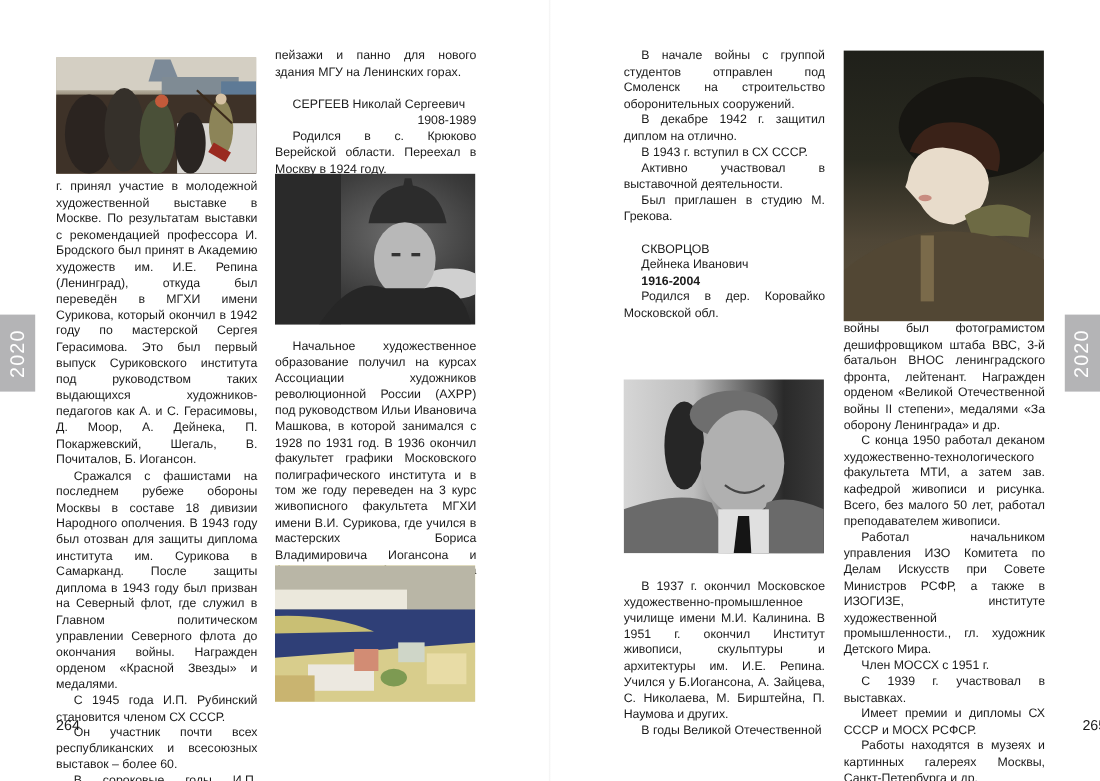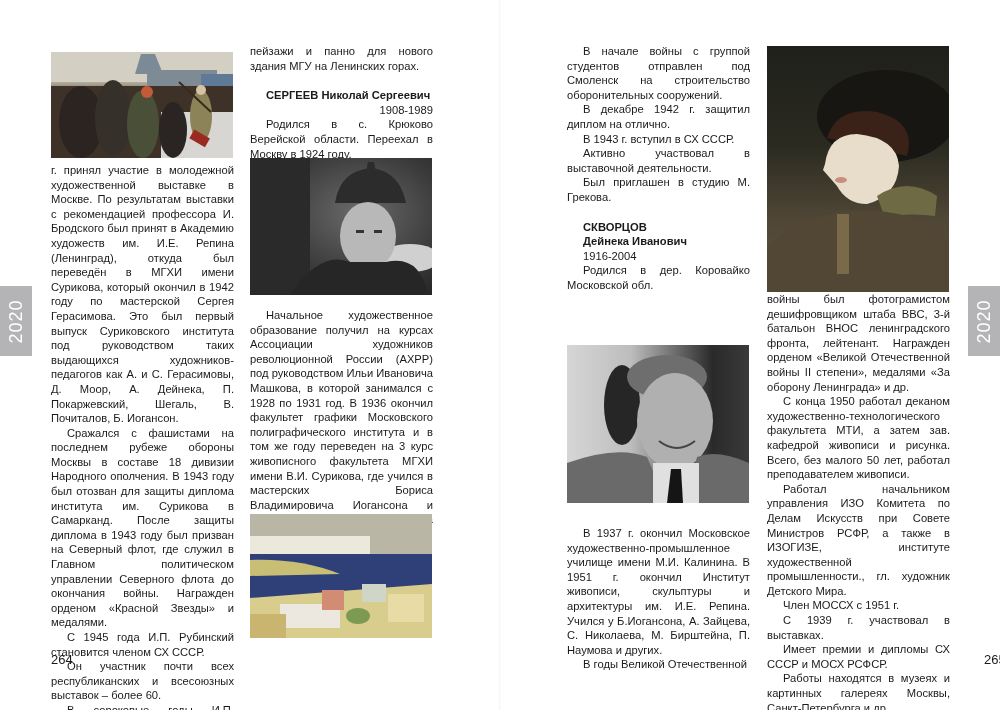--- a/index.html
+++ b/index.html
@@ -8,7 +8,7 @@
   .col { position:absolute; font-size:11.2px; line-height:14.6px; }
   .col p { margin:0; text-align:justify; }
   .col p.ind { text-indent:16px; }
-  .heading { font-weight:bold; text-indent:16px; }
+  .heading { font-weight:normal; text-indent:16px; }
   .sub { text-indent:16px; }
   .pic { position:absolute; overflow:hidden; }
   .pageno { position:absolute; font-size:13px; }

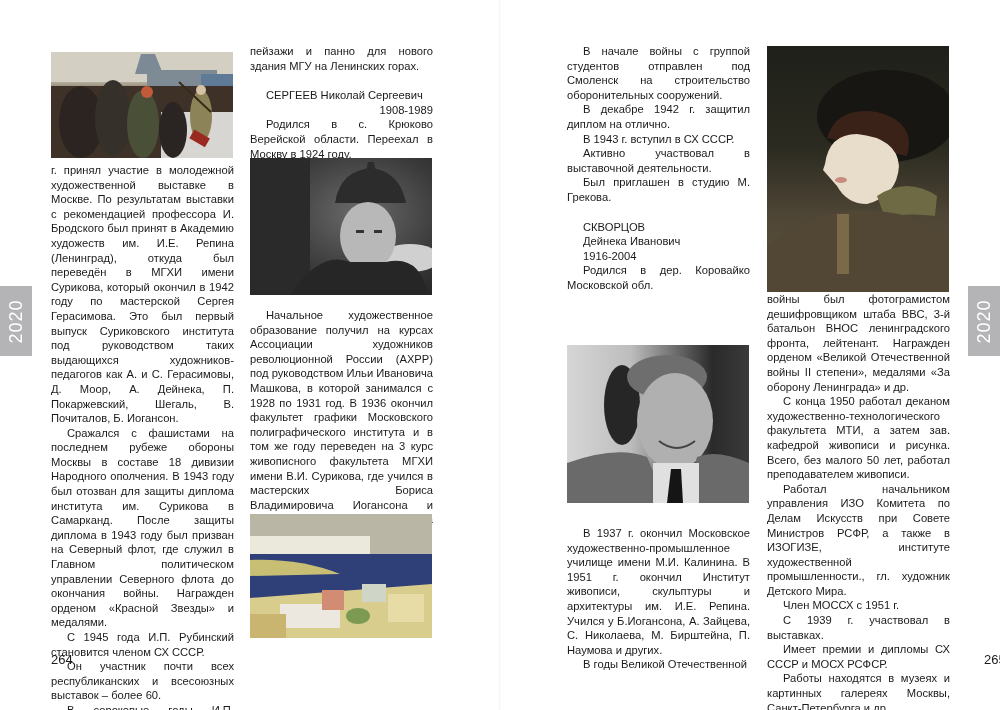--- a/index.html
+++ b/index.html
@@ -112,7 +112,7 @@
     <p class="ind">Был приглашен в студию М. Грекова.</p>
     <p class="heading" style="margin-top:15px;text-align:left;">СКВОРЦОВ</p>
     <p class="heading" style="text-align:left;">Дейнека Иванович</p>
-    <p class="sub" style="text-align:left;">1916-2004</p>
+    <p class="sub" style="text-align:left;font-weight:bold;">1916-2004</p>
     <p class="ind">Родился в дер. Коровайко Московской обл.</p>
   </div>
 

